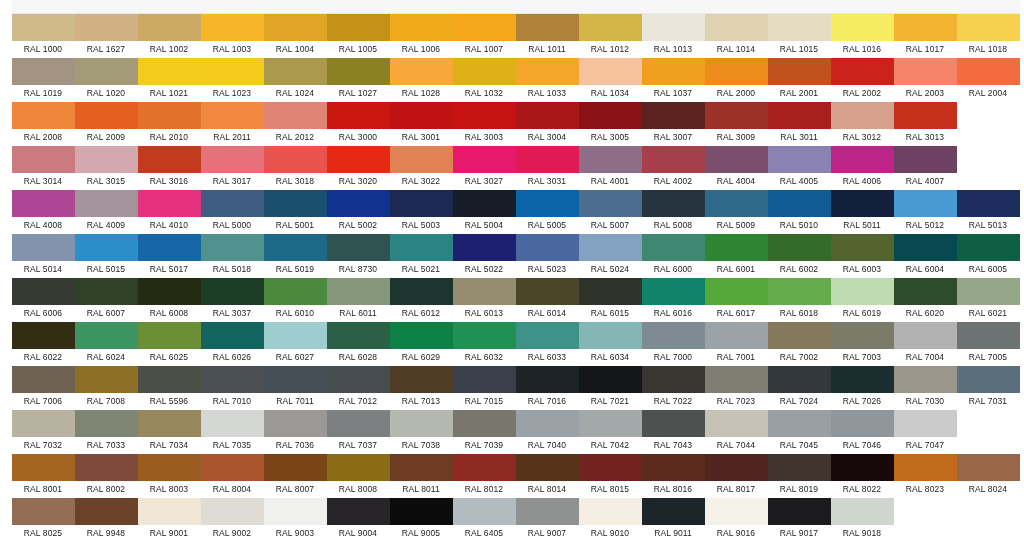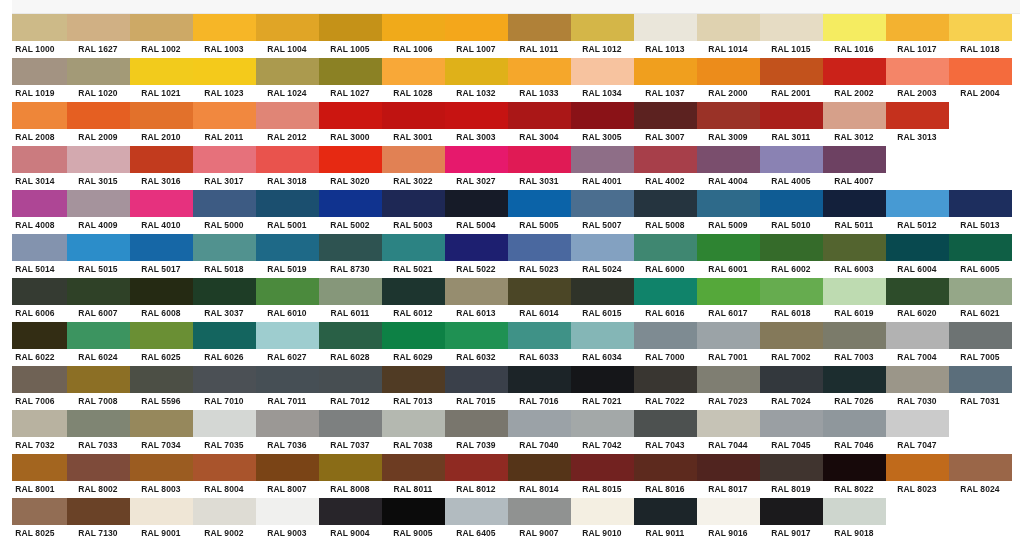--- a/index.html
+++ b/index.html
@@ -38,9 +38,8 @@
   }
   #grid {
     position: absolute;
-    left: 4px; top: 14px;
+    left: 12px; top: 14px;
     width: 1008px;
-    font-weight: bold;
   }
   .row {
     display: flex;

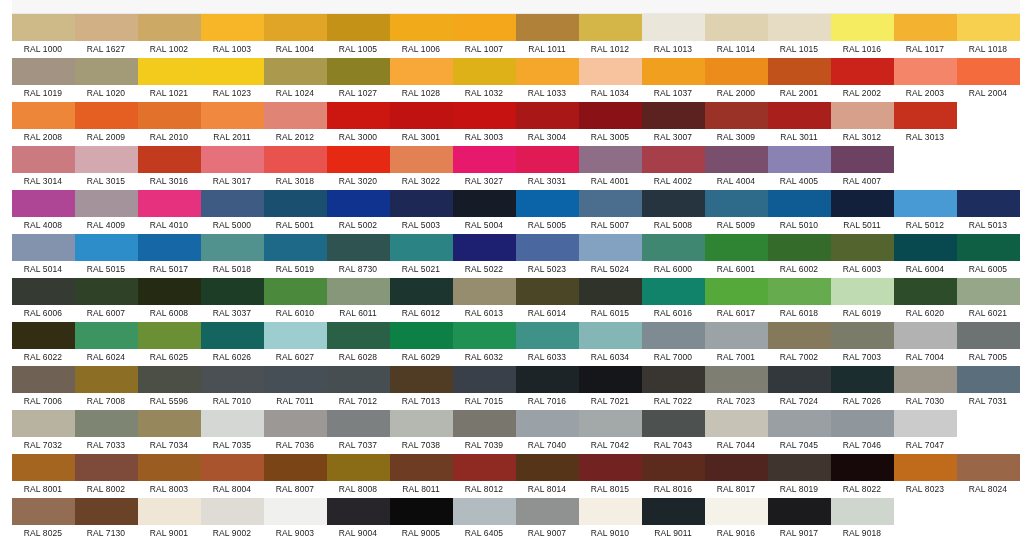--- a/index.html
+++ b/index.html
@@ -462,6 +462,12 @@
           </div>
         </div>
         <div class="cell">
+          <div class="swatch" title="RAL 4006" style="background: rgb(188, 37, 135);"></div>
+          <div class="label-strip">
+            <span>RAL 4006</span>
+          </div>
+        </div>
+        <div class="cell">
           <div class="swatch" title="RAL 4007" style="background: rgb(109, 65, 98);"></div>
           <div class="label-strip">
             <span>RAL 4007</span>

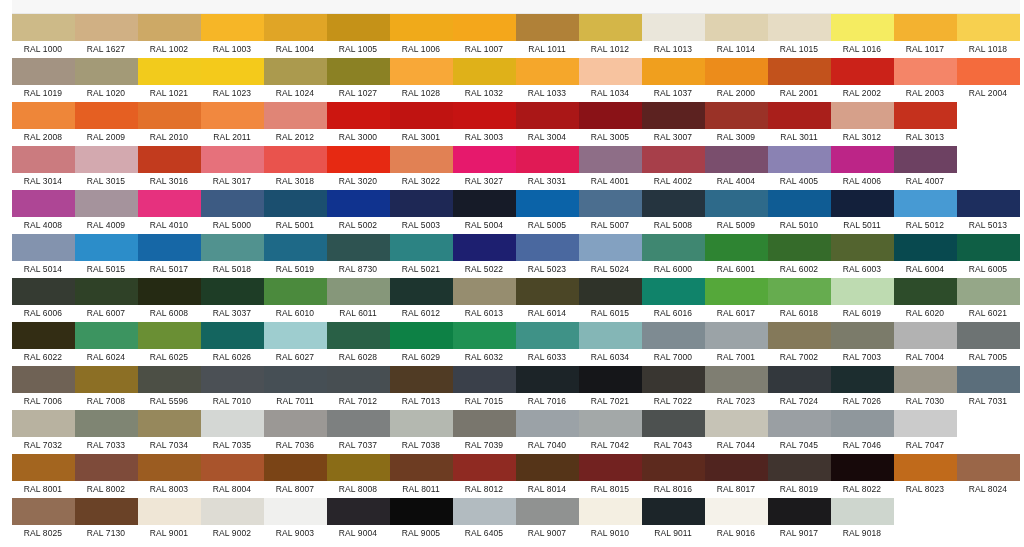--- a/index.html
+++ b/index.html
@@ -1164,7 +1164,7 @@
         <div class="cell">
           <div class="swatch" title="RAL 8028" style="background: rgb(106, 66, 39);"></div>
           <div class="label-strip">
-            <span>RAL 7130</span>
+            <span>RAL 9948</span>
           </div>
         </div>
         <div class="cell">

